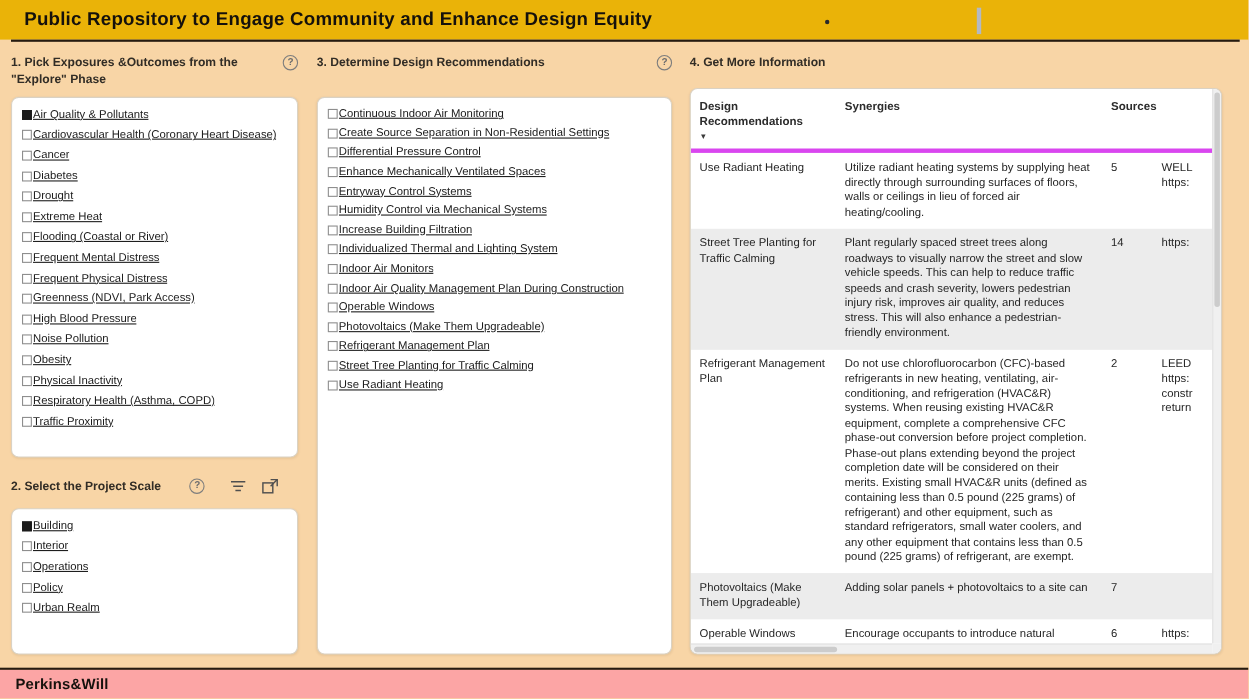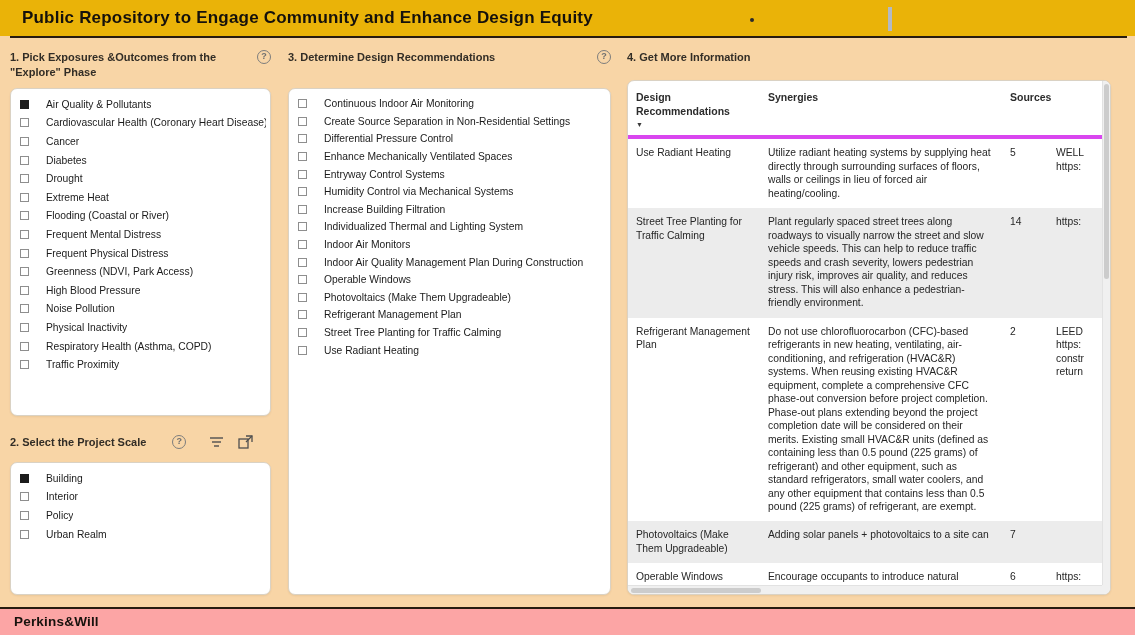--- a/index.html
+++ b/index.html
@@ -55,7 +55,7 @@
   .card2 { height:133px; }
   .card3 { height:507px; }
 
-  .check-row { display:flex; align-items:center; gap:17px; height:18.6px; cursor:pointer; }
+  .check-row { display:flex; align-items:center; gap:1px; height:18.6px; cursor:pointer;text-decoration:underline; }
   .col2 .check-row { height:17.6px; }
   .cb { flex:none; width:9px; height:9px; border:1px solid #8e8e8e; background:#fff; }
   .cb.checked { background:#1c1c1c; border-color:#1c1c1c; }

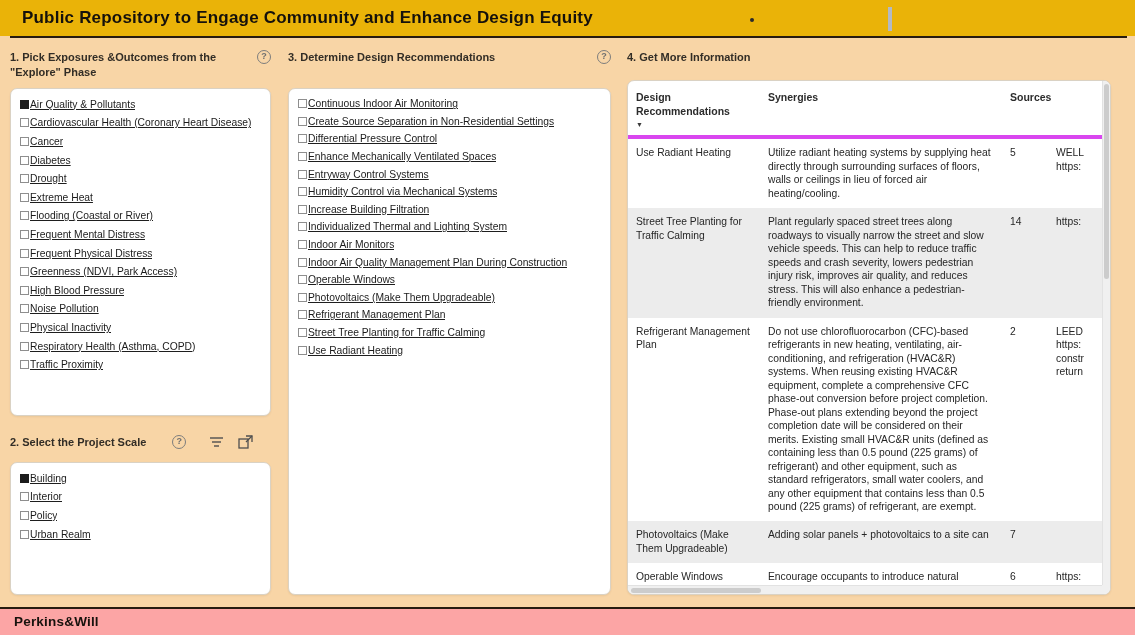--- a/index.html
+++ b/index.html
@@ -157,6 +157,10 @@
       </div>
 
 
+      <div class="check-row">
+        <span class="cb"></span>
+        <span class="cb-label">Obesity</span>
+      </div>
 
       <div class="check-row">
         <span class="cb"></span>

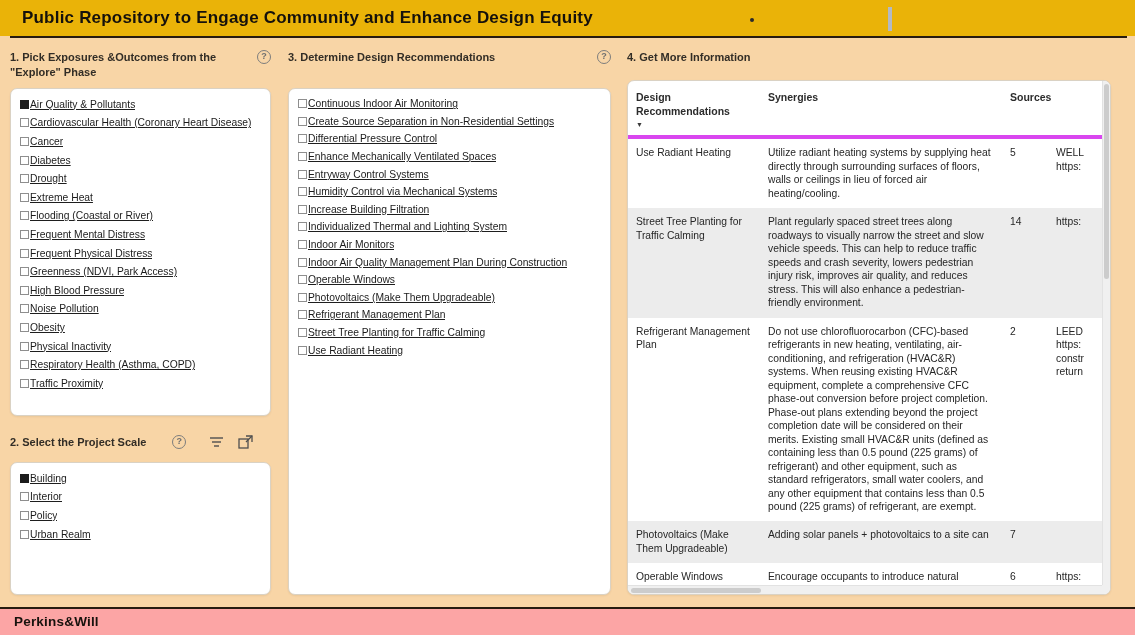--- a/index.html
+++ b/index.html
@@ -212,6 +212,10 @@
         <span class="cb-label">Interior</span>
       </div>
 
+      <div class="check-row">
+        <span class="cb"></span>
+        <span class="cb-label">Operations</span>
+      </div>
 
       <div class="check-row">
         <span class="cb"></span>

